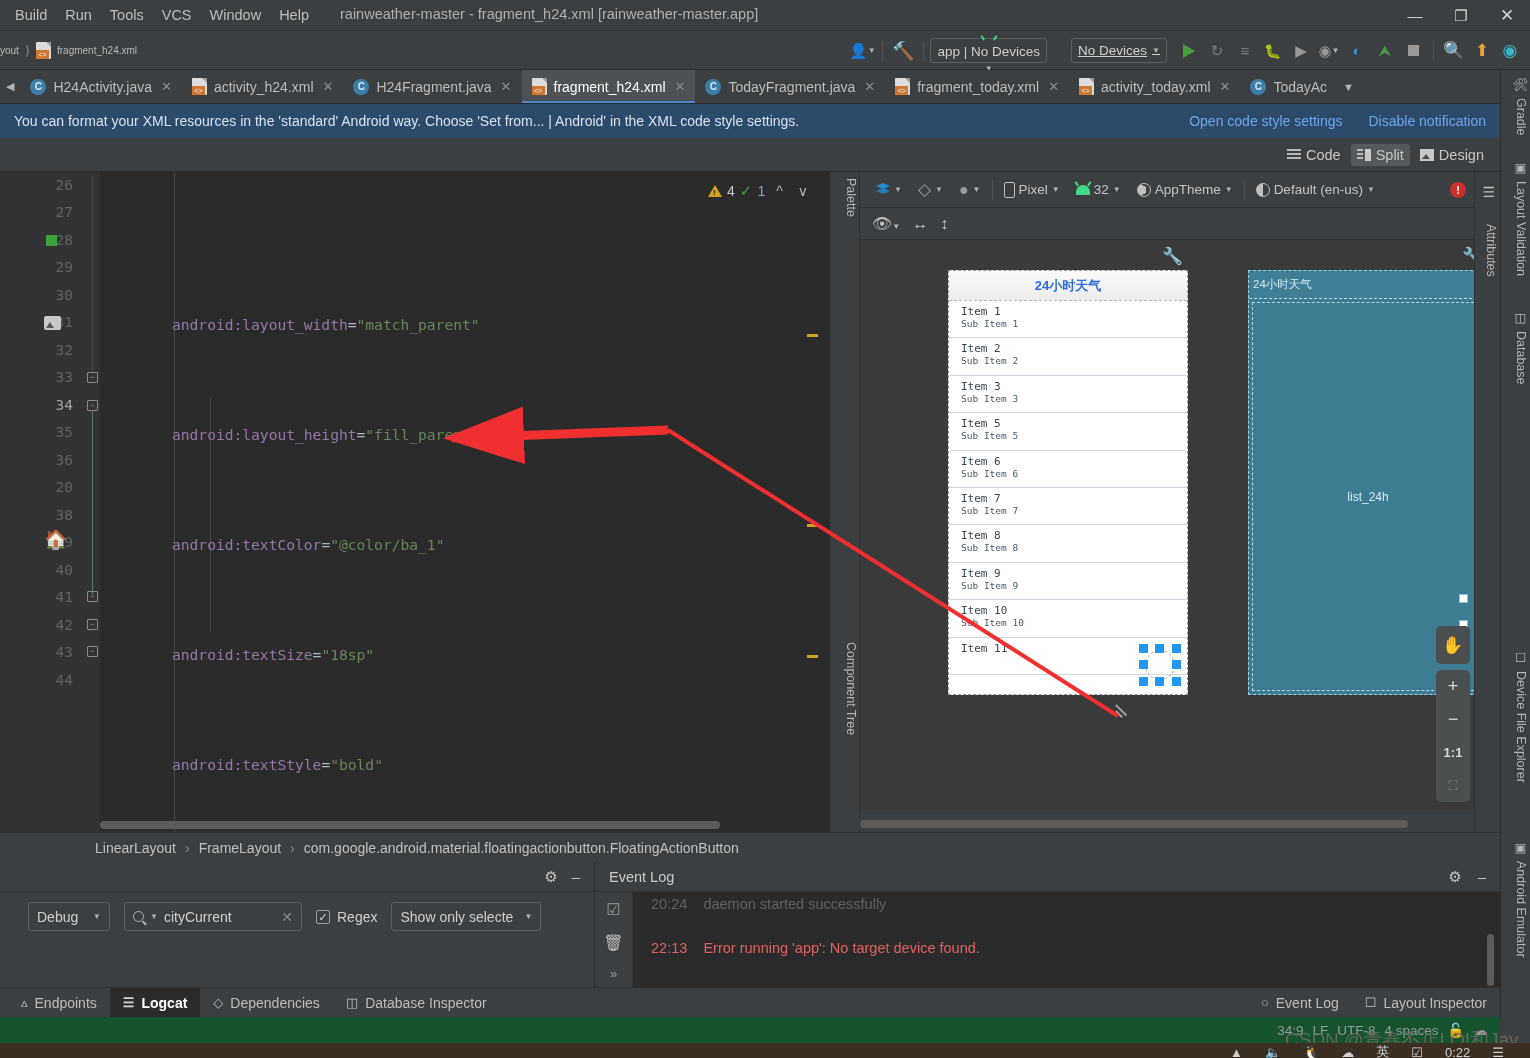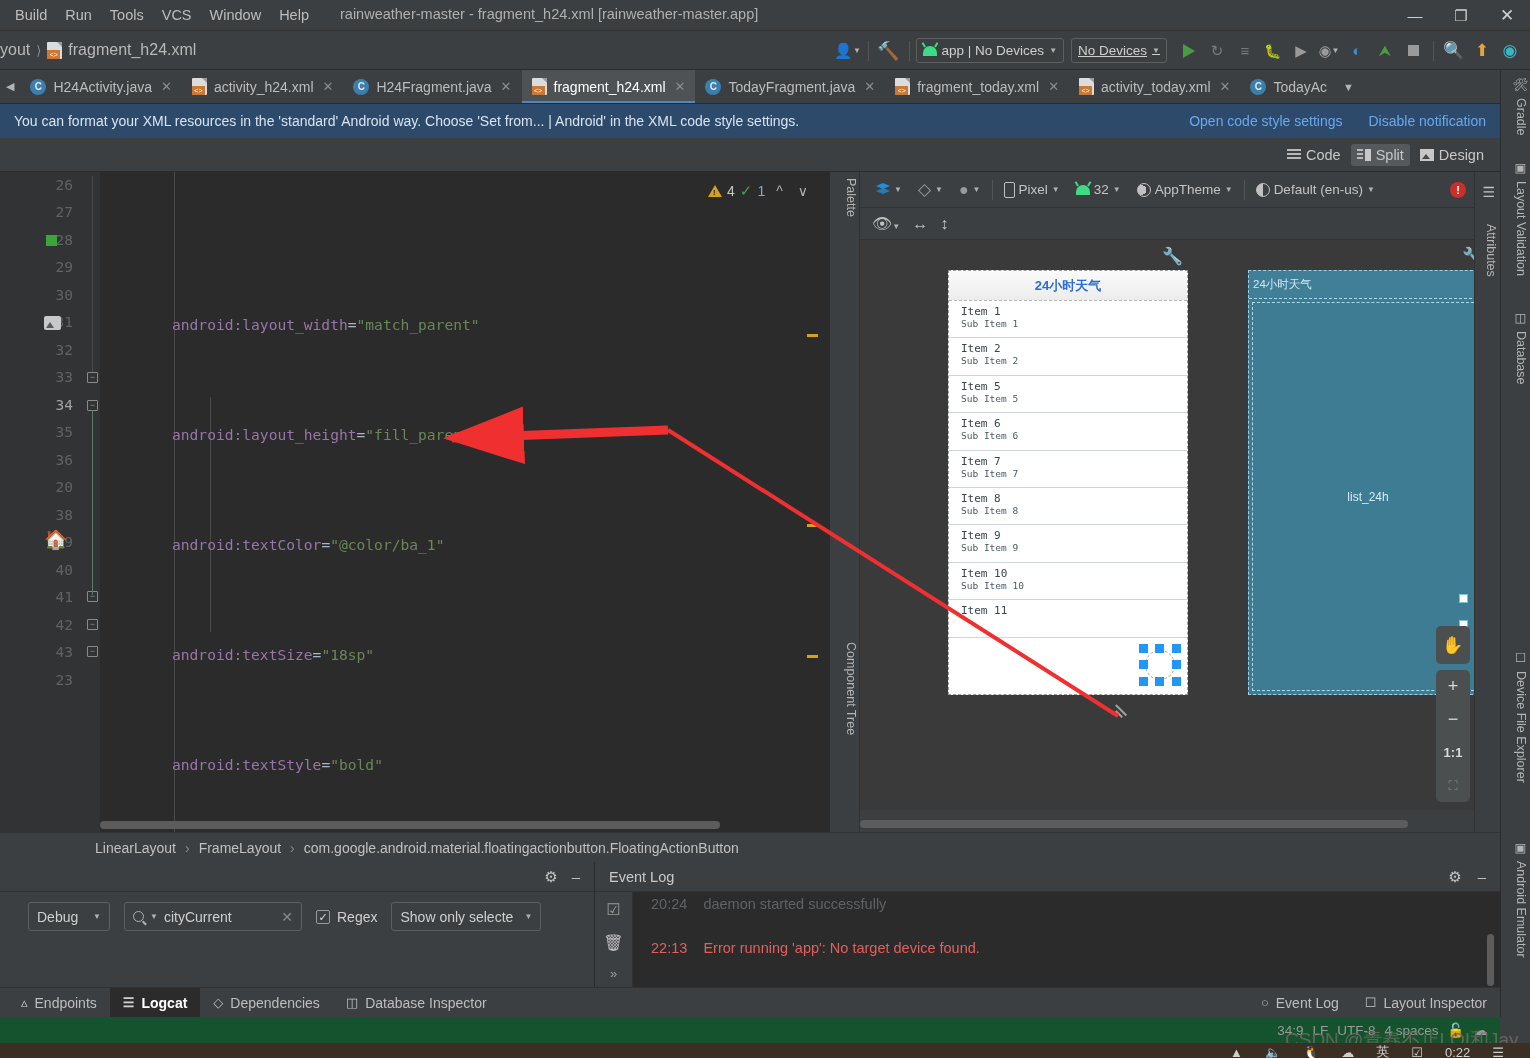--- a/index.html
+++ b/index.html
@@ -42,7 +42,7 @@
     border-bottom: 1px solid #2b2b2b;
   }
   .crumb-left { display: flex; align-items: center; padding-left: 0px; gap: 6px; }
-  .crumb-text { font-size: 16px; color: #b8b8b8; }
+  .crumb-text { font-size: 10px; color: #b8b8b8; }
   .crumb-sep { color: #8a8a8a; font-size: 13px; }
   .xml-icon {
     width: 15px; height: 17px; position: relative; display: inline-block;

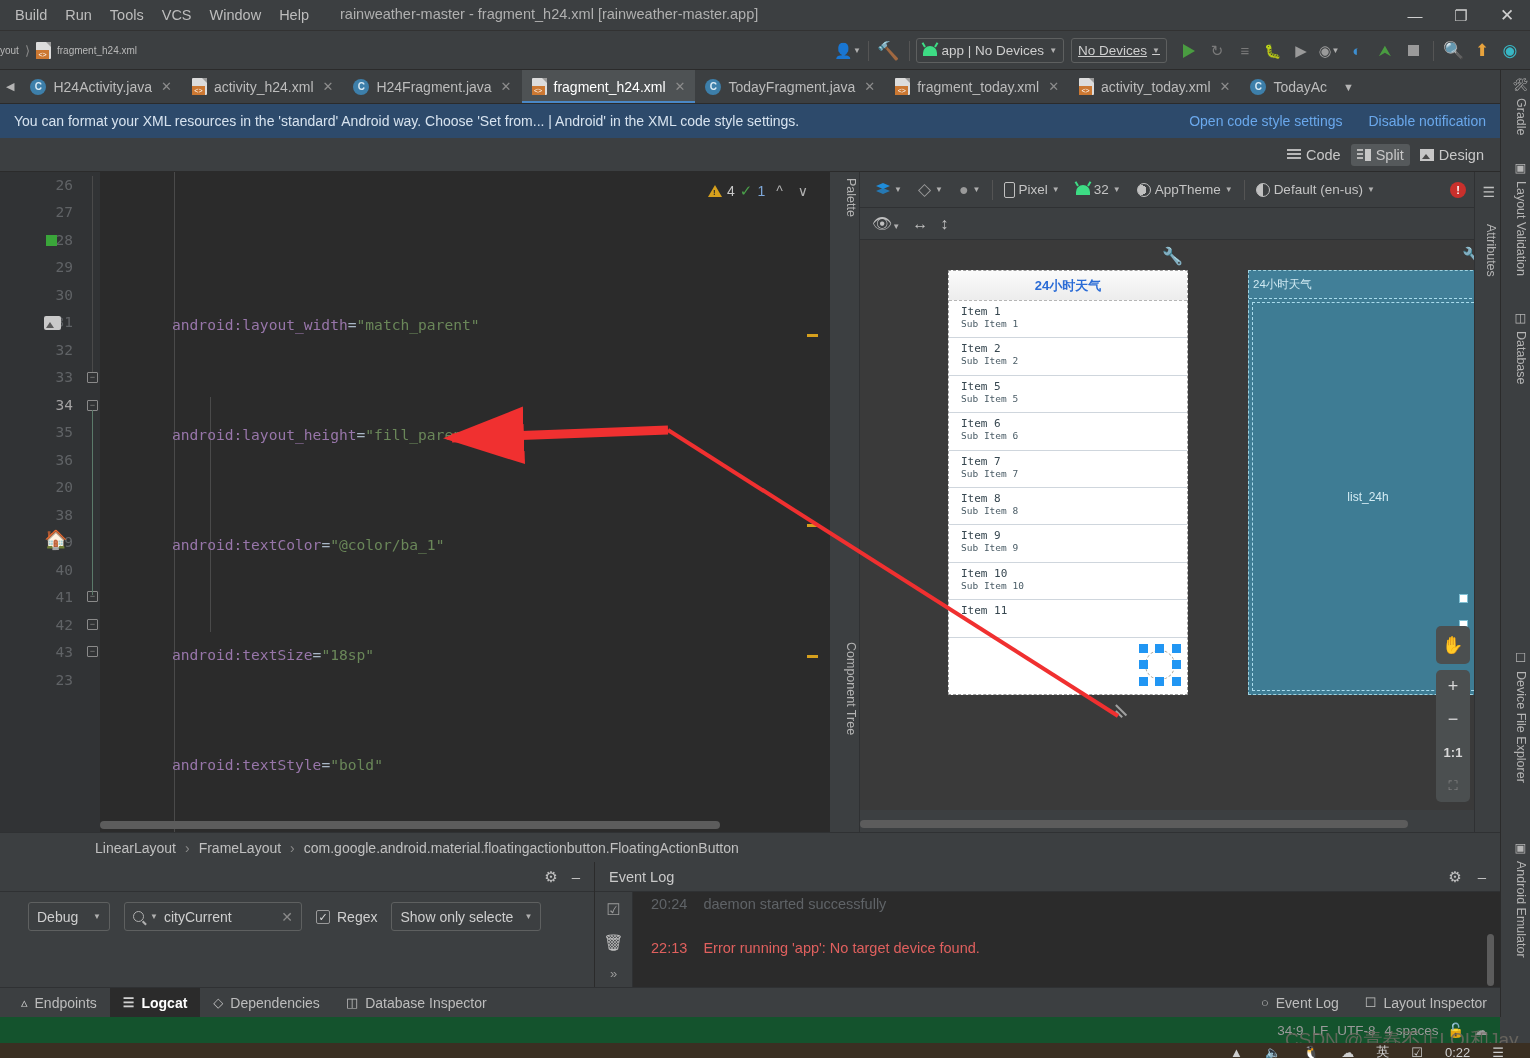--- a/index.html
+++ b/index.html
@@ -536,7 +536,7 @@
       <div class="tb-ico" style="color:#4a9c41;font-size:18px;">🔨</div>
       <div class="tb-sep"></div>
 
-      <div class="combo" style="margin-right:7px;">
+      <div class="combo" style="margin-right:24px;flex-direction:column;">
         <span class="droid"></span>
         <span>app | No Devices</span>
         <span class="caret">▼</span>

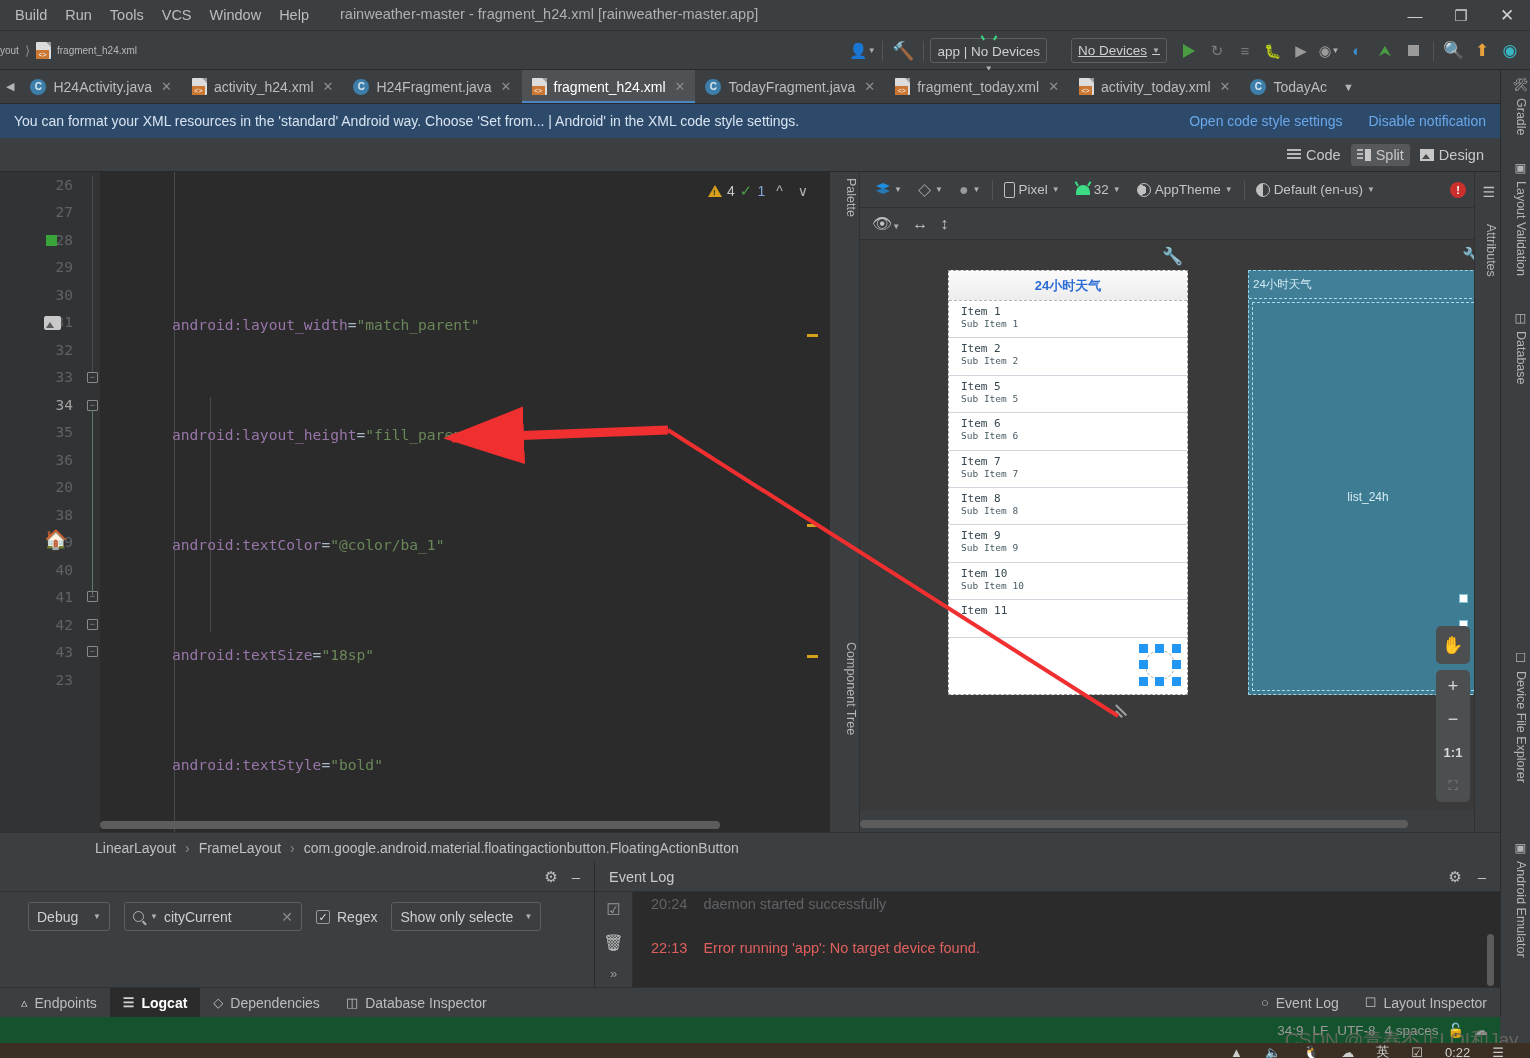--- a/index.html
+++ b/index.html
@@ -803,6 +803,10 @@
           <div class="dev-row">
               <div class="t1">Item 2</div>
               <div class="t2">Sub Item 2</div>
+            </div>
+          <div class="dev-row">
+              <div class="t1">Item 3</div>
+              <div class="t2">Sub Item 3</div>
             </div>
           <div class="dev-row">
               <div class="t1">Item 5</div>

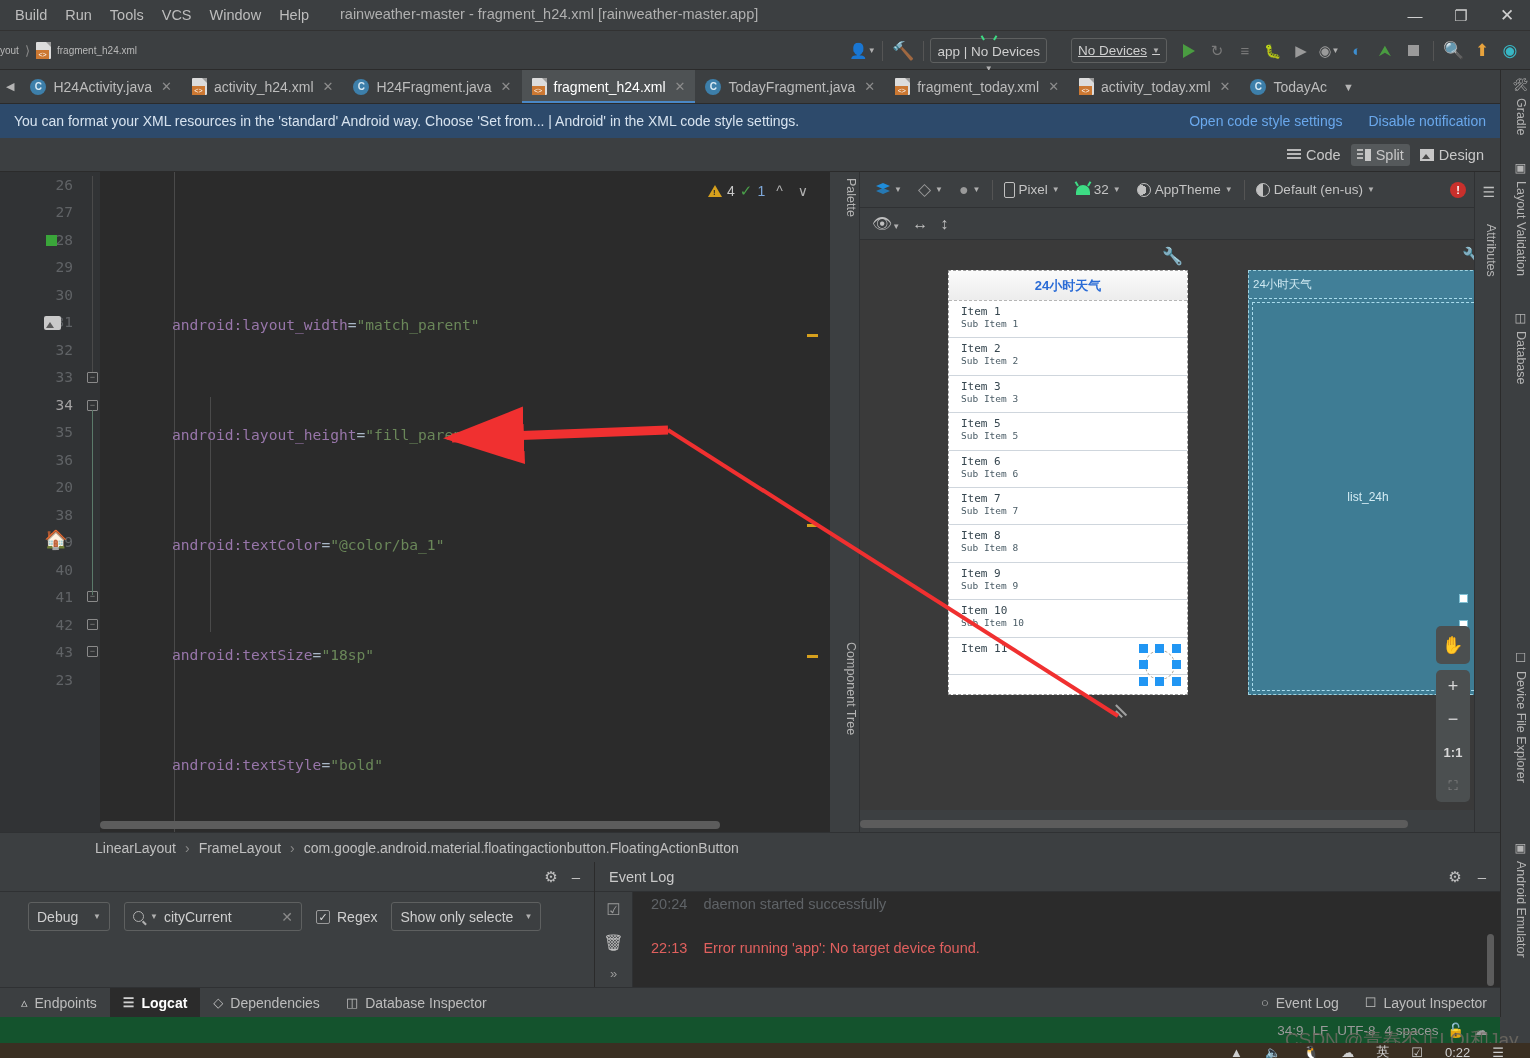--- a/index.html
+++ b/index.html
@@ -659,7 +659,7 @@
       <div class="bm" style="top:417px">41</div>
       <div class="bm" style="top:445px">42</div>
       <div class="bm" style="top:472px">43</div>
-      <div class="bm" style="top:500px">23</div>
+      <div class="bm" style="top:500px">44</div>
 
       <div class="green-sq" style="left:46px; top:63px"></div>
       <div class="img-ico" style="left:44px; top:144px"></div>

